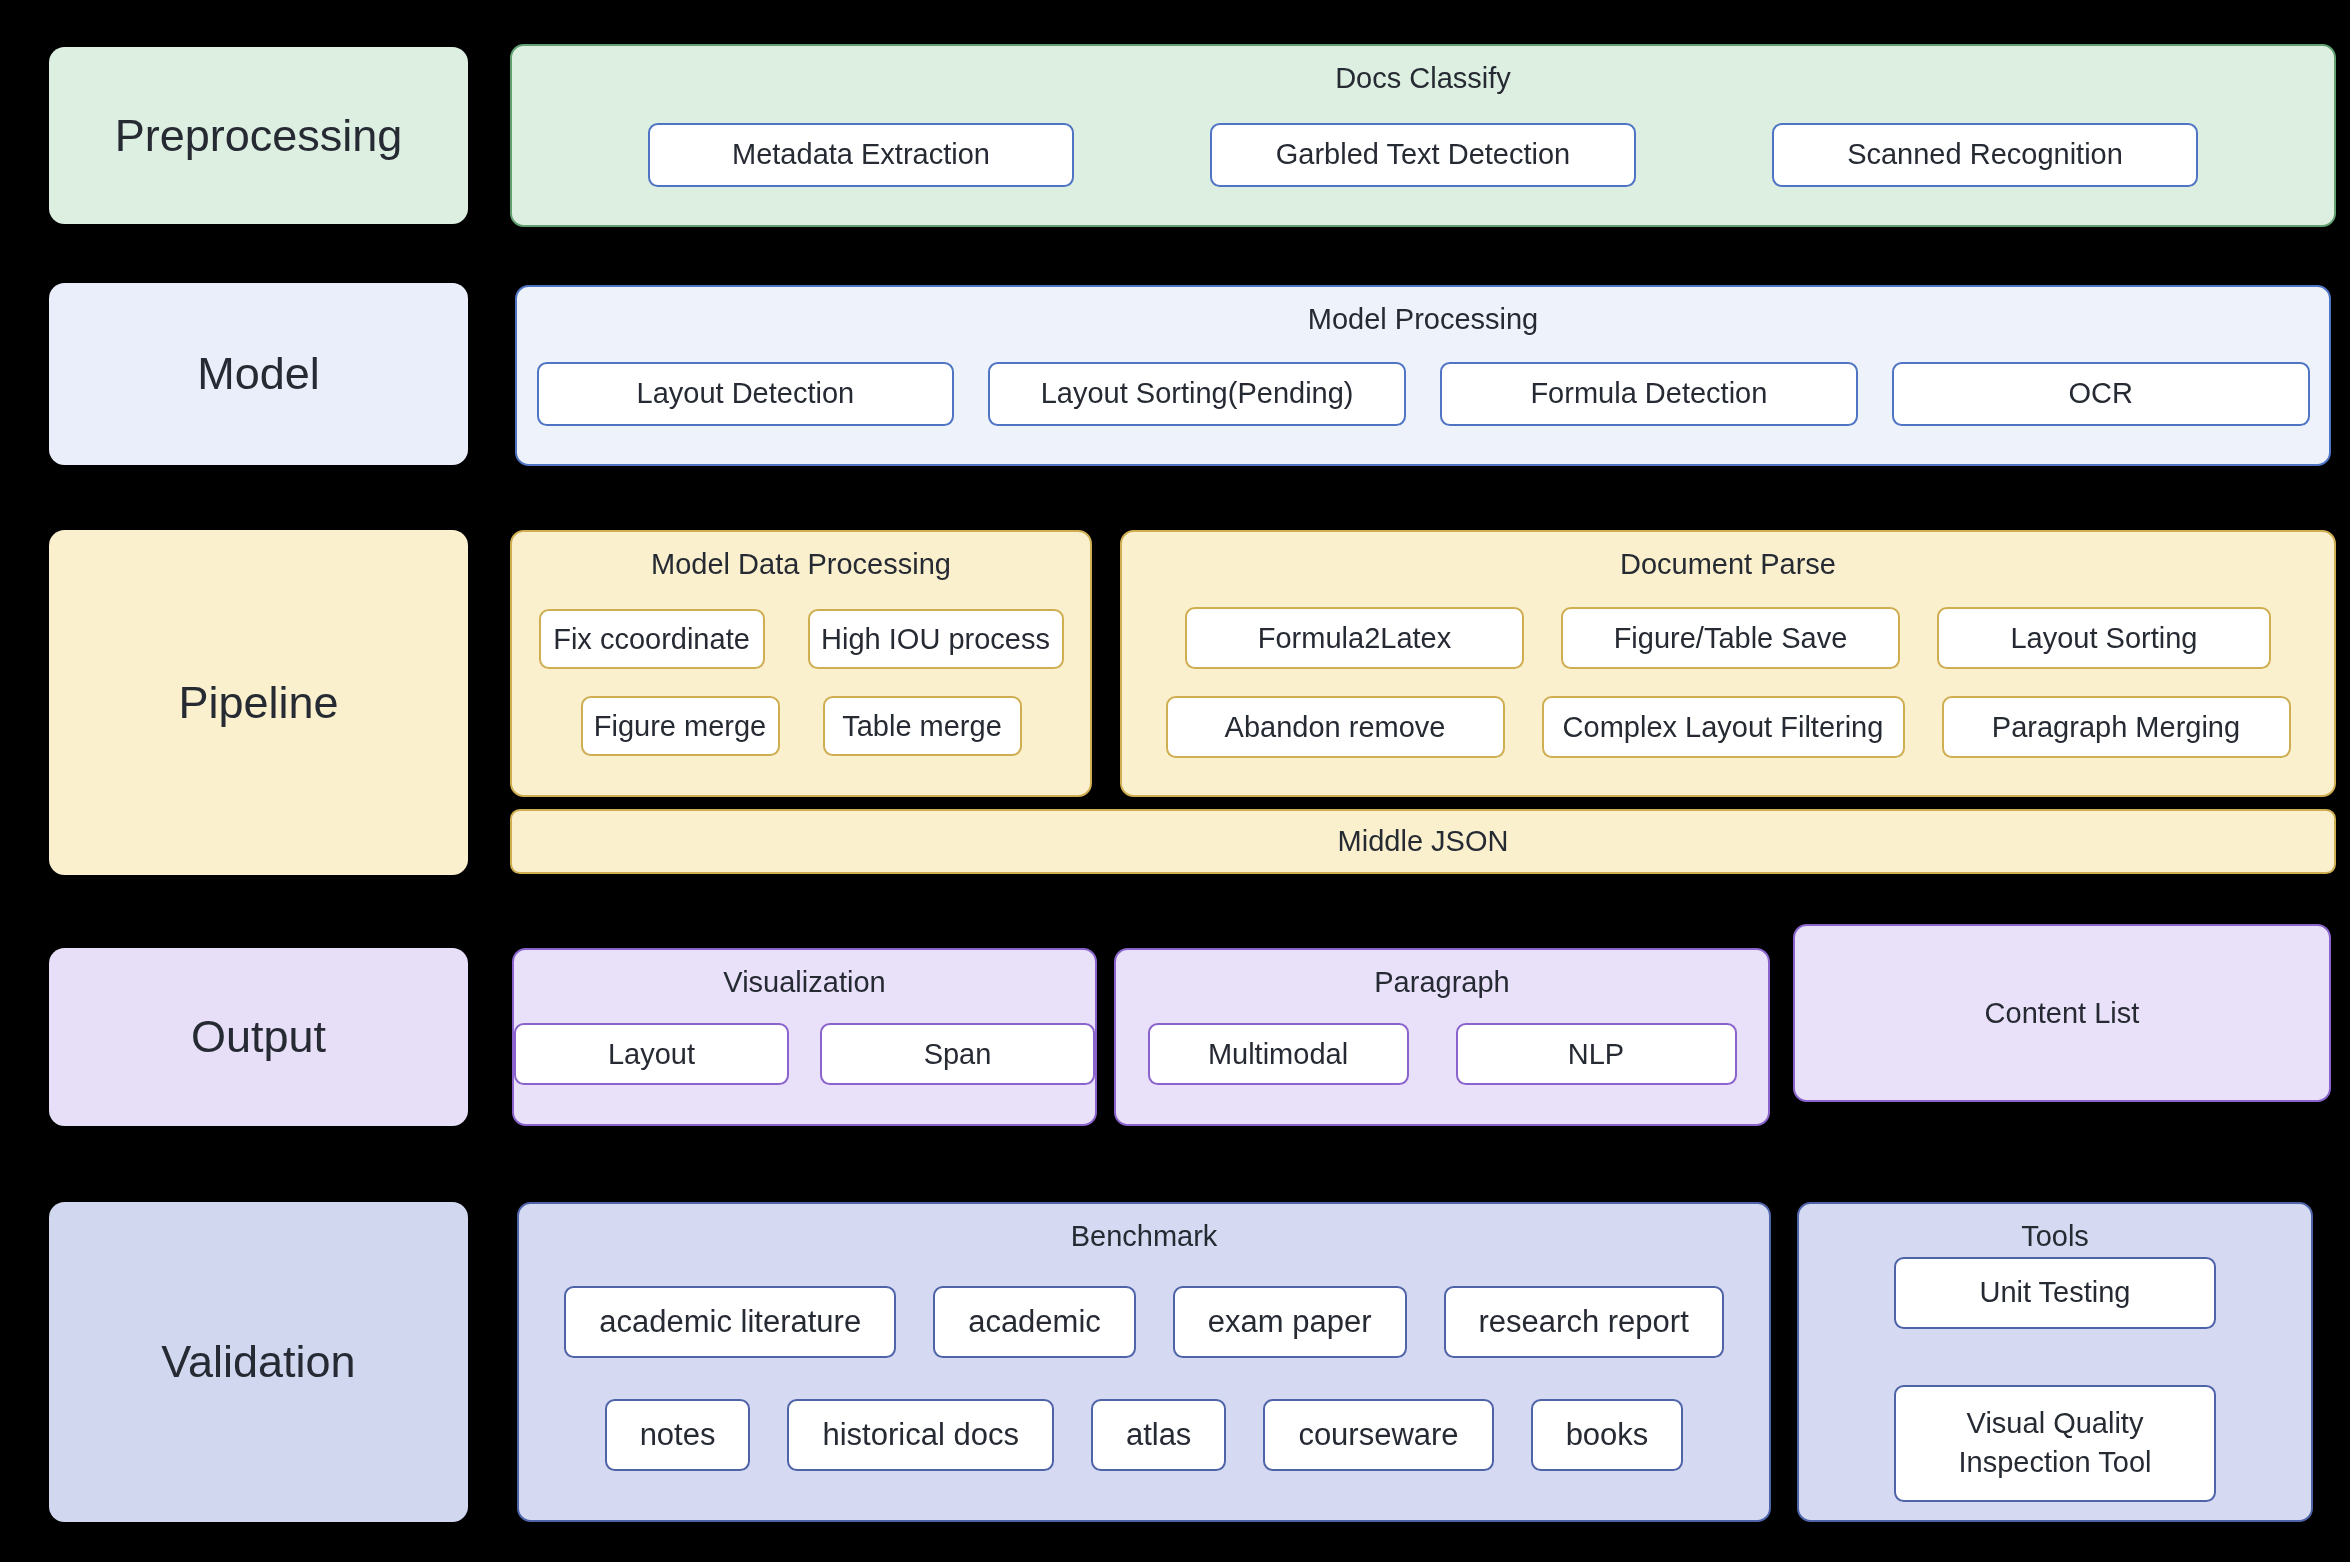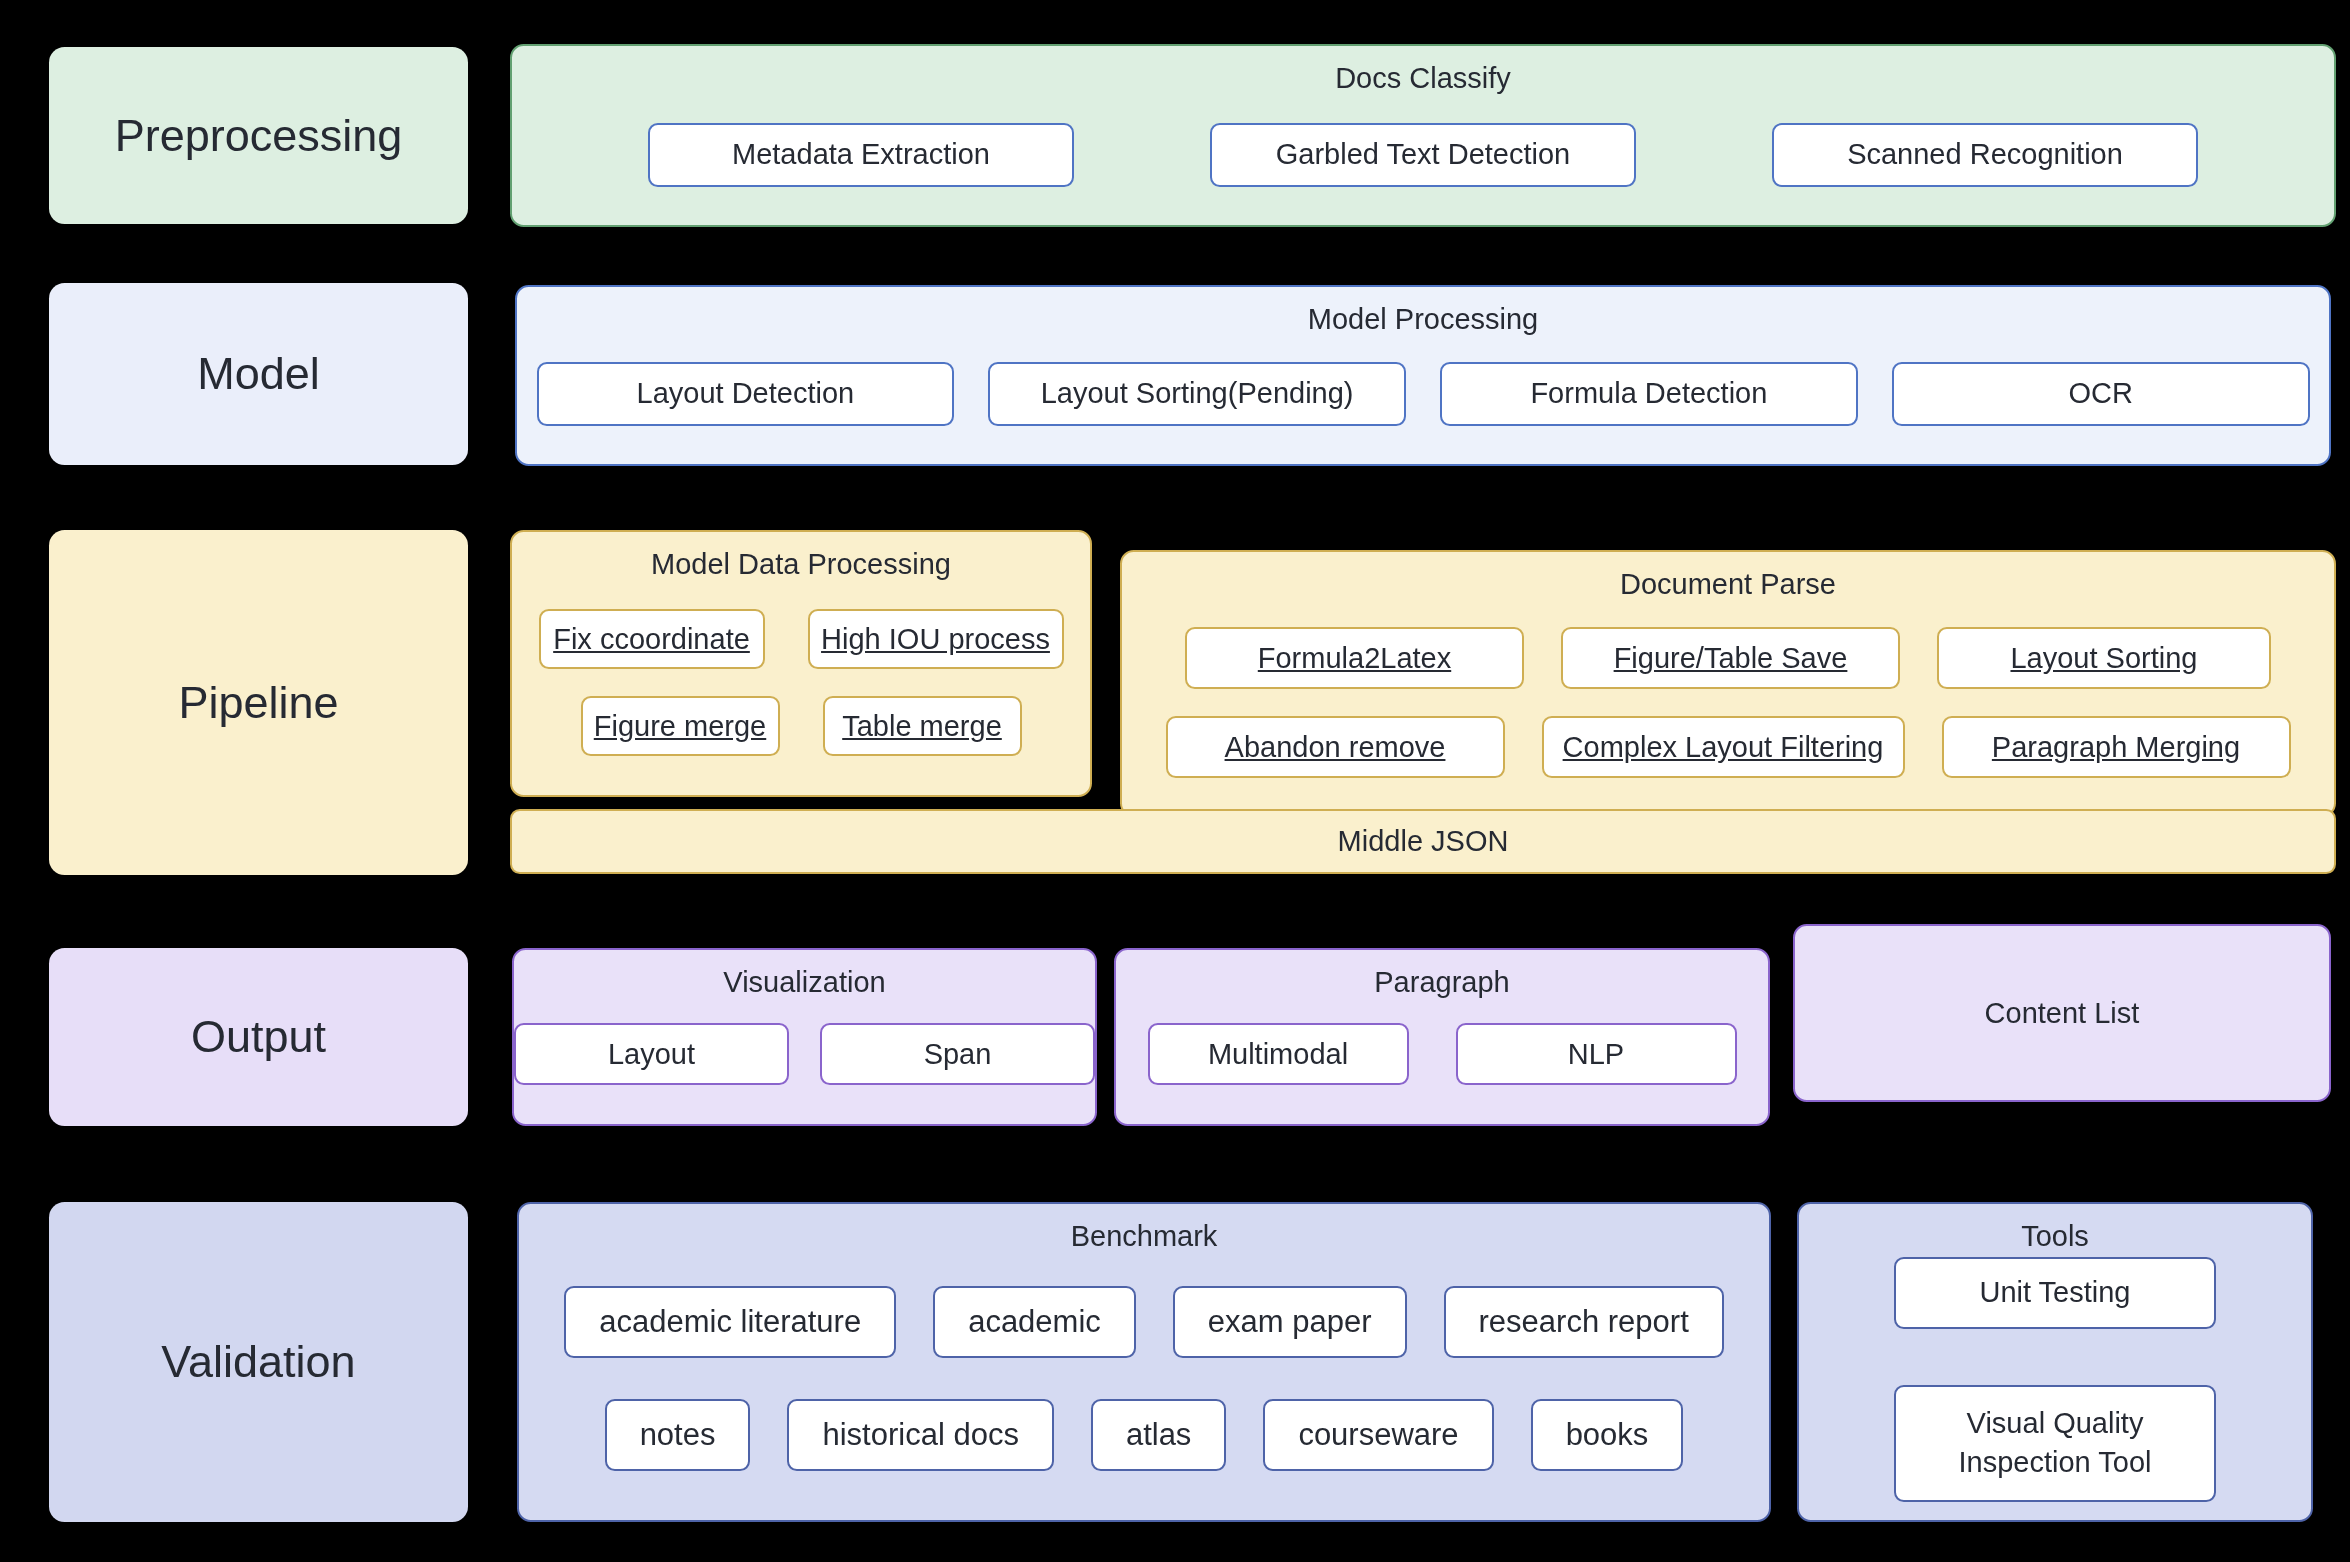--- a/index.html
+++ b/index.html
@@ -57,7 +57,7 @@
   .g-mdp{left:510px;top:530px;width:582px;height:267px;
     background:var(--yellow-fill,#faf0cd);border:2.9px solid var(--yellow-border,#cfae52);}
   .g-dparse{left:1120px;top:530px;width:1216px;height:267px;
-    background:var(--yellow-fill,#faf0cd);border:2.9px solid var(--yellow-border,#cfae52);margin-top:20px;}
+    background:var(--yellow-fill,#faf0cd);border:2.9px solid var(--yellow-border,#cfae52);}
   .stack{flex:1;display:flex;flex-direction:column;justify-content:center;gap:27px;padding-bottom:9.8px;}
   .node-row{display:flex;justify-content:center;align-items:center;}
   .g-mdp .node-row{gap:43px;}

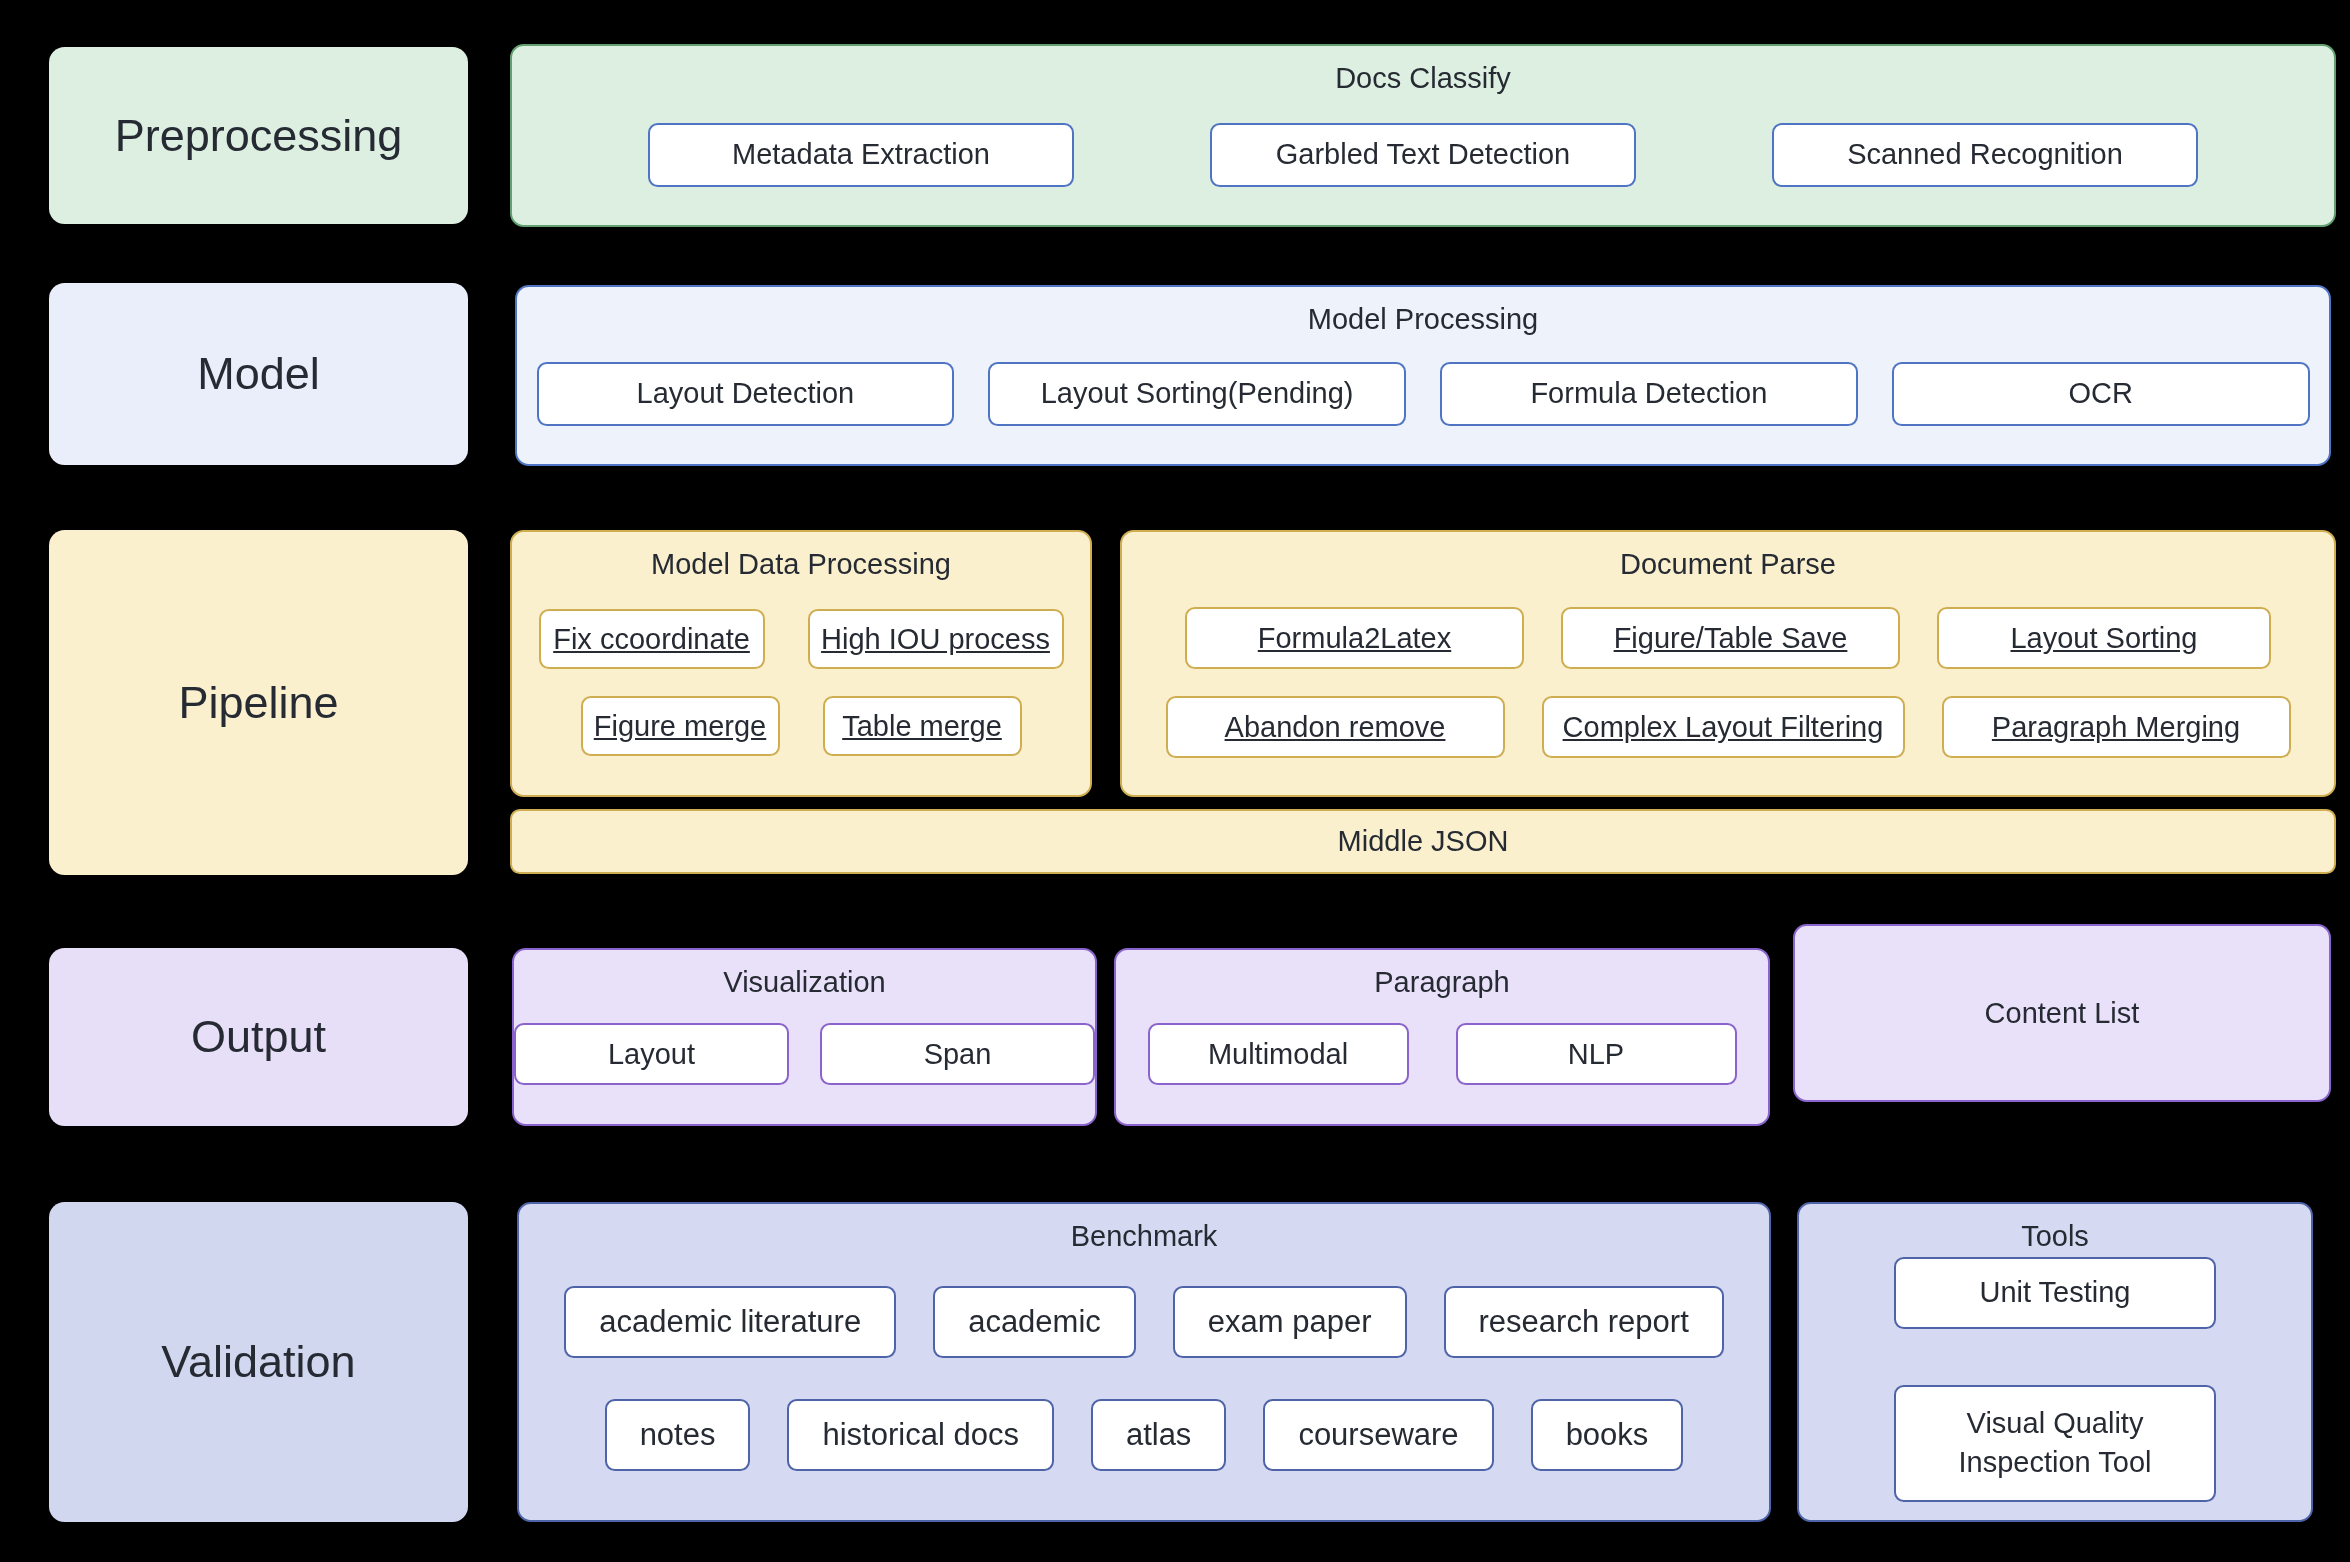--- a/index.html
+++ b/index.html
@@ -37,7 +37,7 @@
     font-size:29px;text-align:center;
   }
   .b-blue{border:2.9px solid var(--blue-border,#4f74c4);}
-  .b-yellow{border:2.9px solid var(--yellow-border,#cfae52);text-decoration:underline;}
+  .b-yellow{border:2.9px solid var(--yellow-border,#cfae52);}
   .b-purple{border:2.9px solid var(--purple-border,#8a64cc);}
   .b-slate{border:2.9px solid var(--slate-border,#4e63a8);}
 

